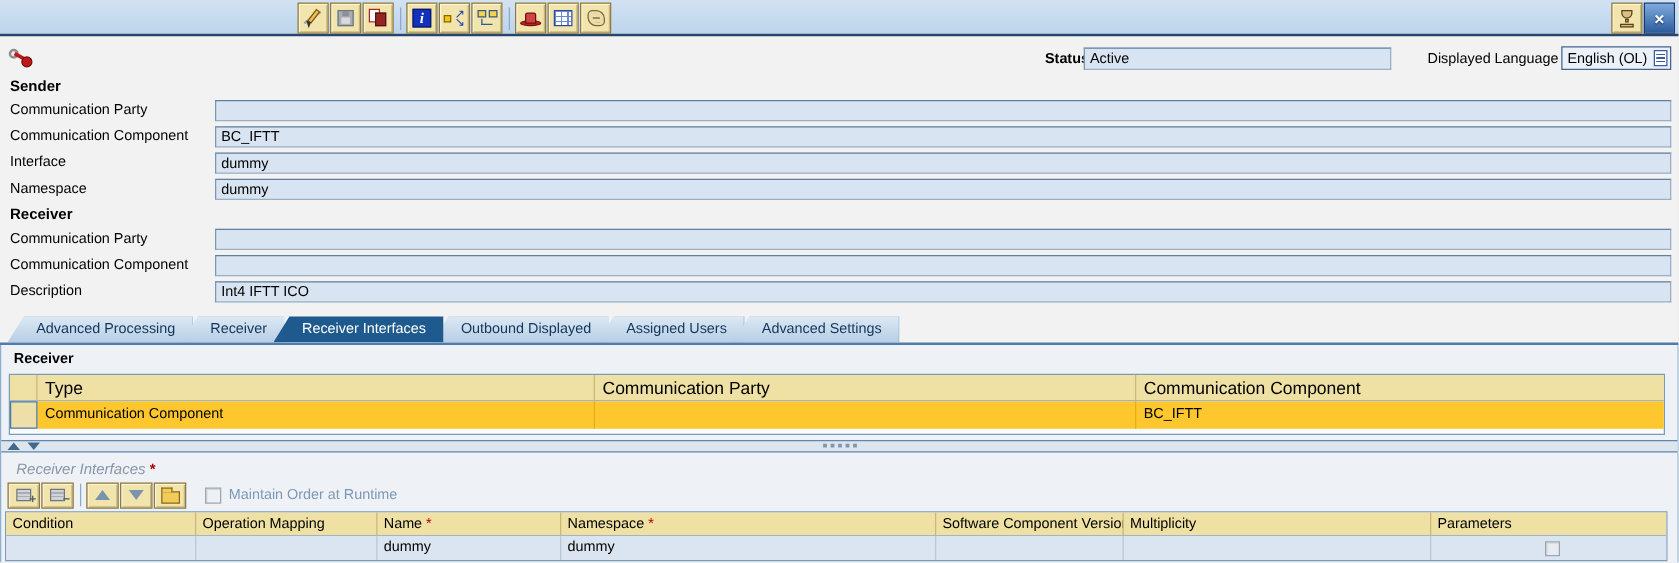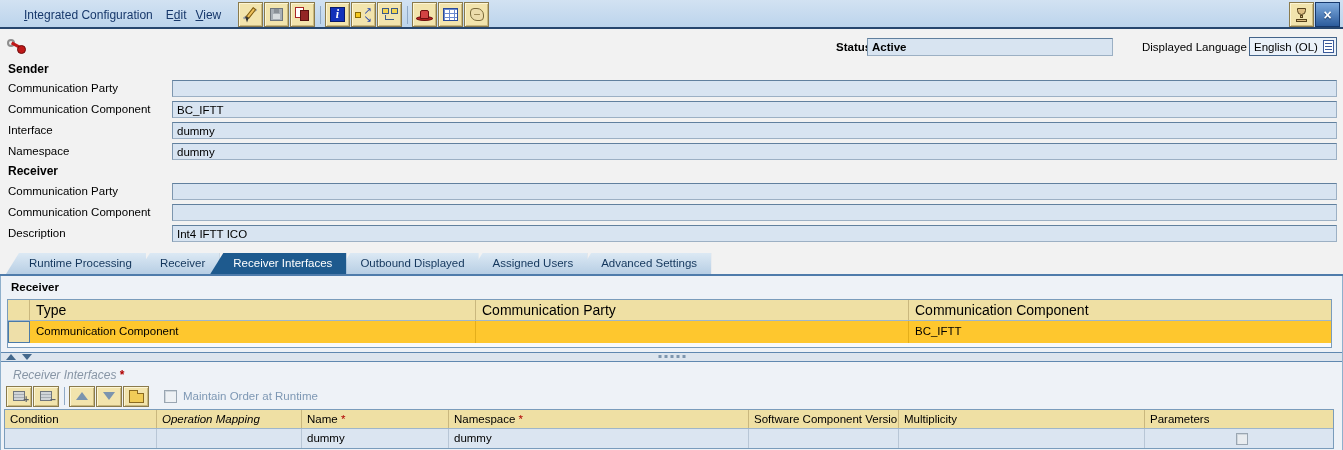--- a/index.html
+++ b/index.html
@@ -140,11 +140,6 @@
 <div id="screen">
 
   <div class="topbar">
-    <div class="menus">
-      <span class="menu-item"><u>I</u>ntegrated Configuration</span>
-      <span class="menu-item" style="margin-right:9px;">E<u>d</u>it</span>
-      <span class="menu-item"><u>V</u>iew</span>
-    </div>
     <div class="tbgrp">
       <span class="btn">
           <span class="pencil">

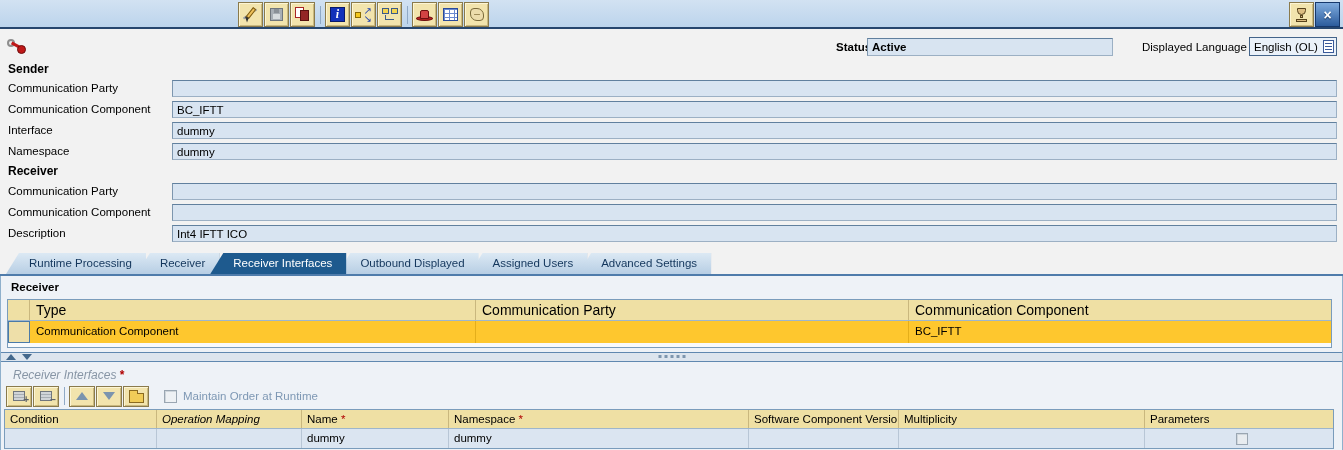--- a/index.html
+++ b/index.html
@@ -65,7 +65,7 @@
   .page-title { position:absolute; left:29px; top:39px; font-size:13px; font-weight:bold; }
   .lbl { font-size:11.5px; color:#000; white-space:nowrap; }
   .status-lbl { position:absolute; left:836px; top:41px;font-weight:bold; }
-  .status-field { position:absolute; left:867px; top:38px; width:246px; height:18px;font-weight:bold; }
+  .status-field { position:absolute; left:867px; top:38px; width:246px; height:18px; }
   .lang-lbl { position:absolute; left:1142px; top:41px; }
   .combo { position:absolute; left:1249px; top:37px; width:88px; height:19px; background:#eaf1f9;
     border:1px solid #44648a; font-size:11.5px; display:flex; align-items:center; padding:0 2px 0 4px; }

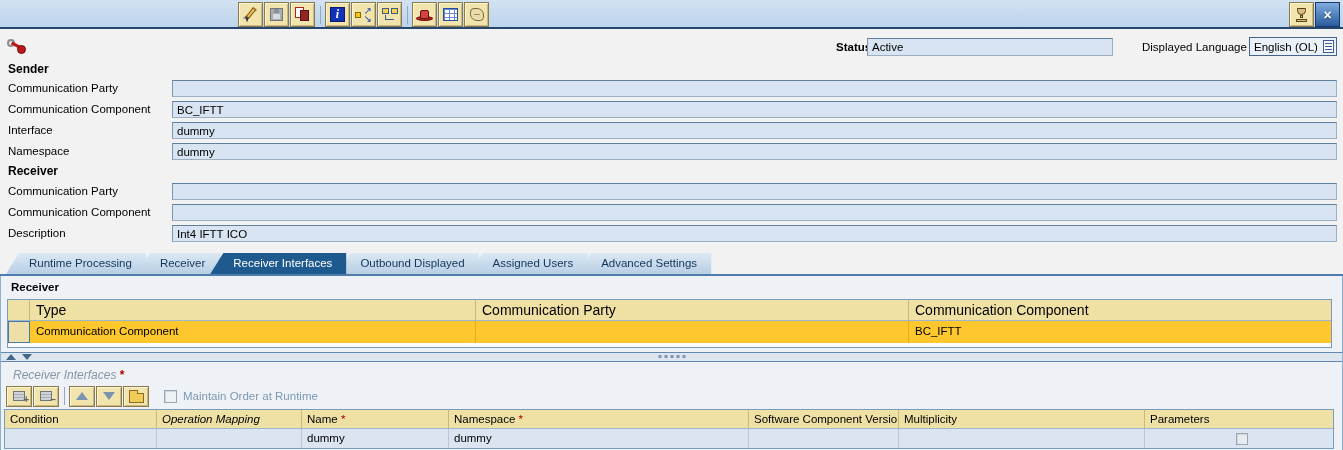--- a/index.html
+++ b/index.html
@@ -239,7 +239,7 @@
   <div class="field ffield" style="top:225px;">Int4 IFTT ICO</div>
 
   <div class="tabstrip">
-    <span class="tab">Runtime Processing</span>
+    <span class="tab">Advanced Processing</span>
     <span class="tab">Receiver</span>
     <span class="tab active">Receiver Interfaces</span>
     <span class="tab">Outbound Displayed</span>

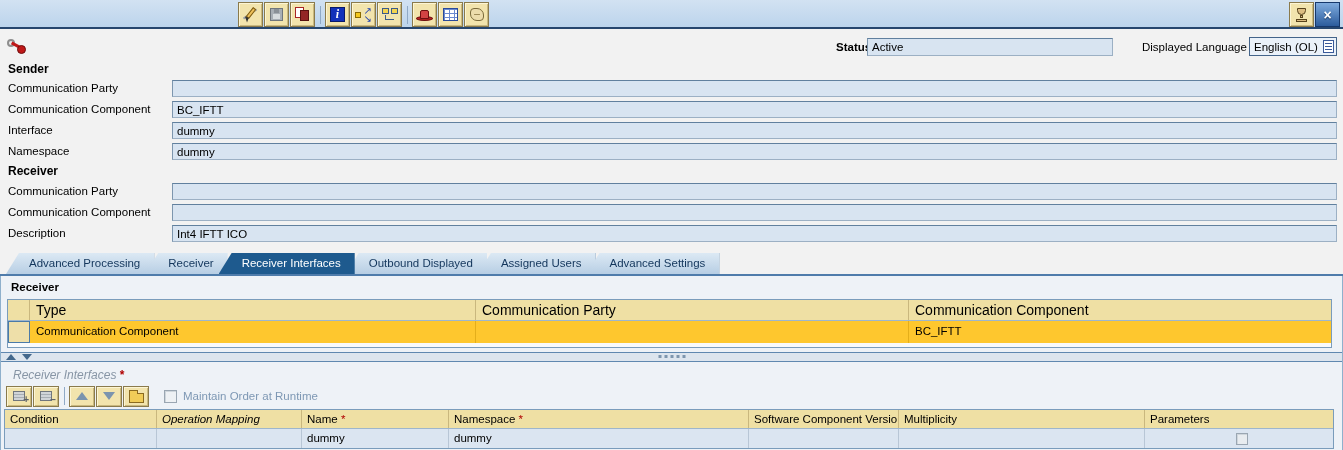--- a/index.html
+++ b/index.html
@@ -129,7 +129,7 @@
   .it-row { display:flex; height:19px; background:#dbe5f1; }
   .it-row .dc { font-size:11.5px; line-height:18px; padding-left:5px; border-right:1px solid #b8c6d6; white-space:nowrap; overflow:hidden; }
   .req { color:#b00000; }
-  .c1{width:152px;} .c2{width:145px;font-style:italic;} .c3{width:147px;} .c4{width:300px;} .c5{width:150px;} .c6{width:246px;}
+  .c1{width:152px;} .c2{width:145px;} .c3{width:147px;} .c4{width:300px;} .c5{width:150px;} .c6{width:246px;}
   .c7{flex:1; border-right:none !important;}
   .pcell { display:flex; align-items:center; justify-content:center; }
   .pcell .chk { width:12px; height:12px; background:#e8ecf0; }

